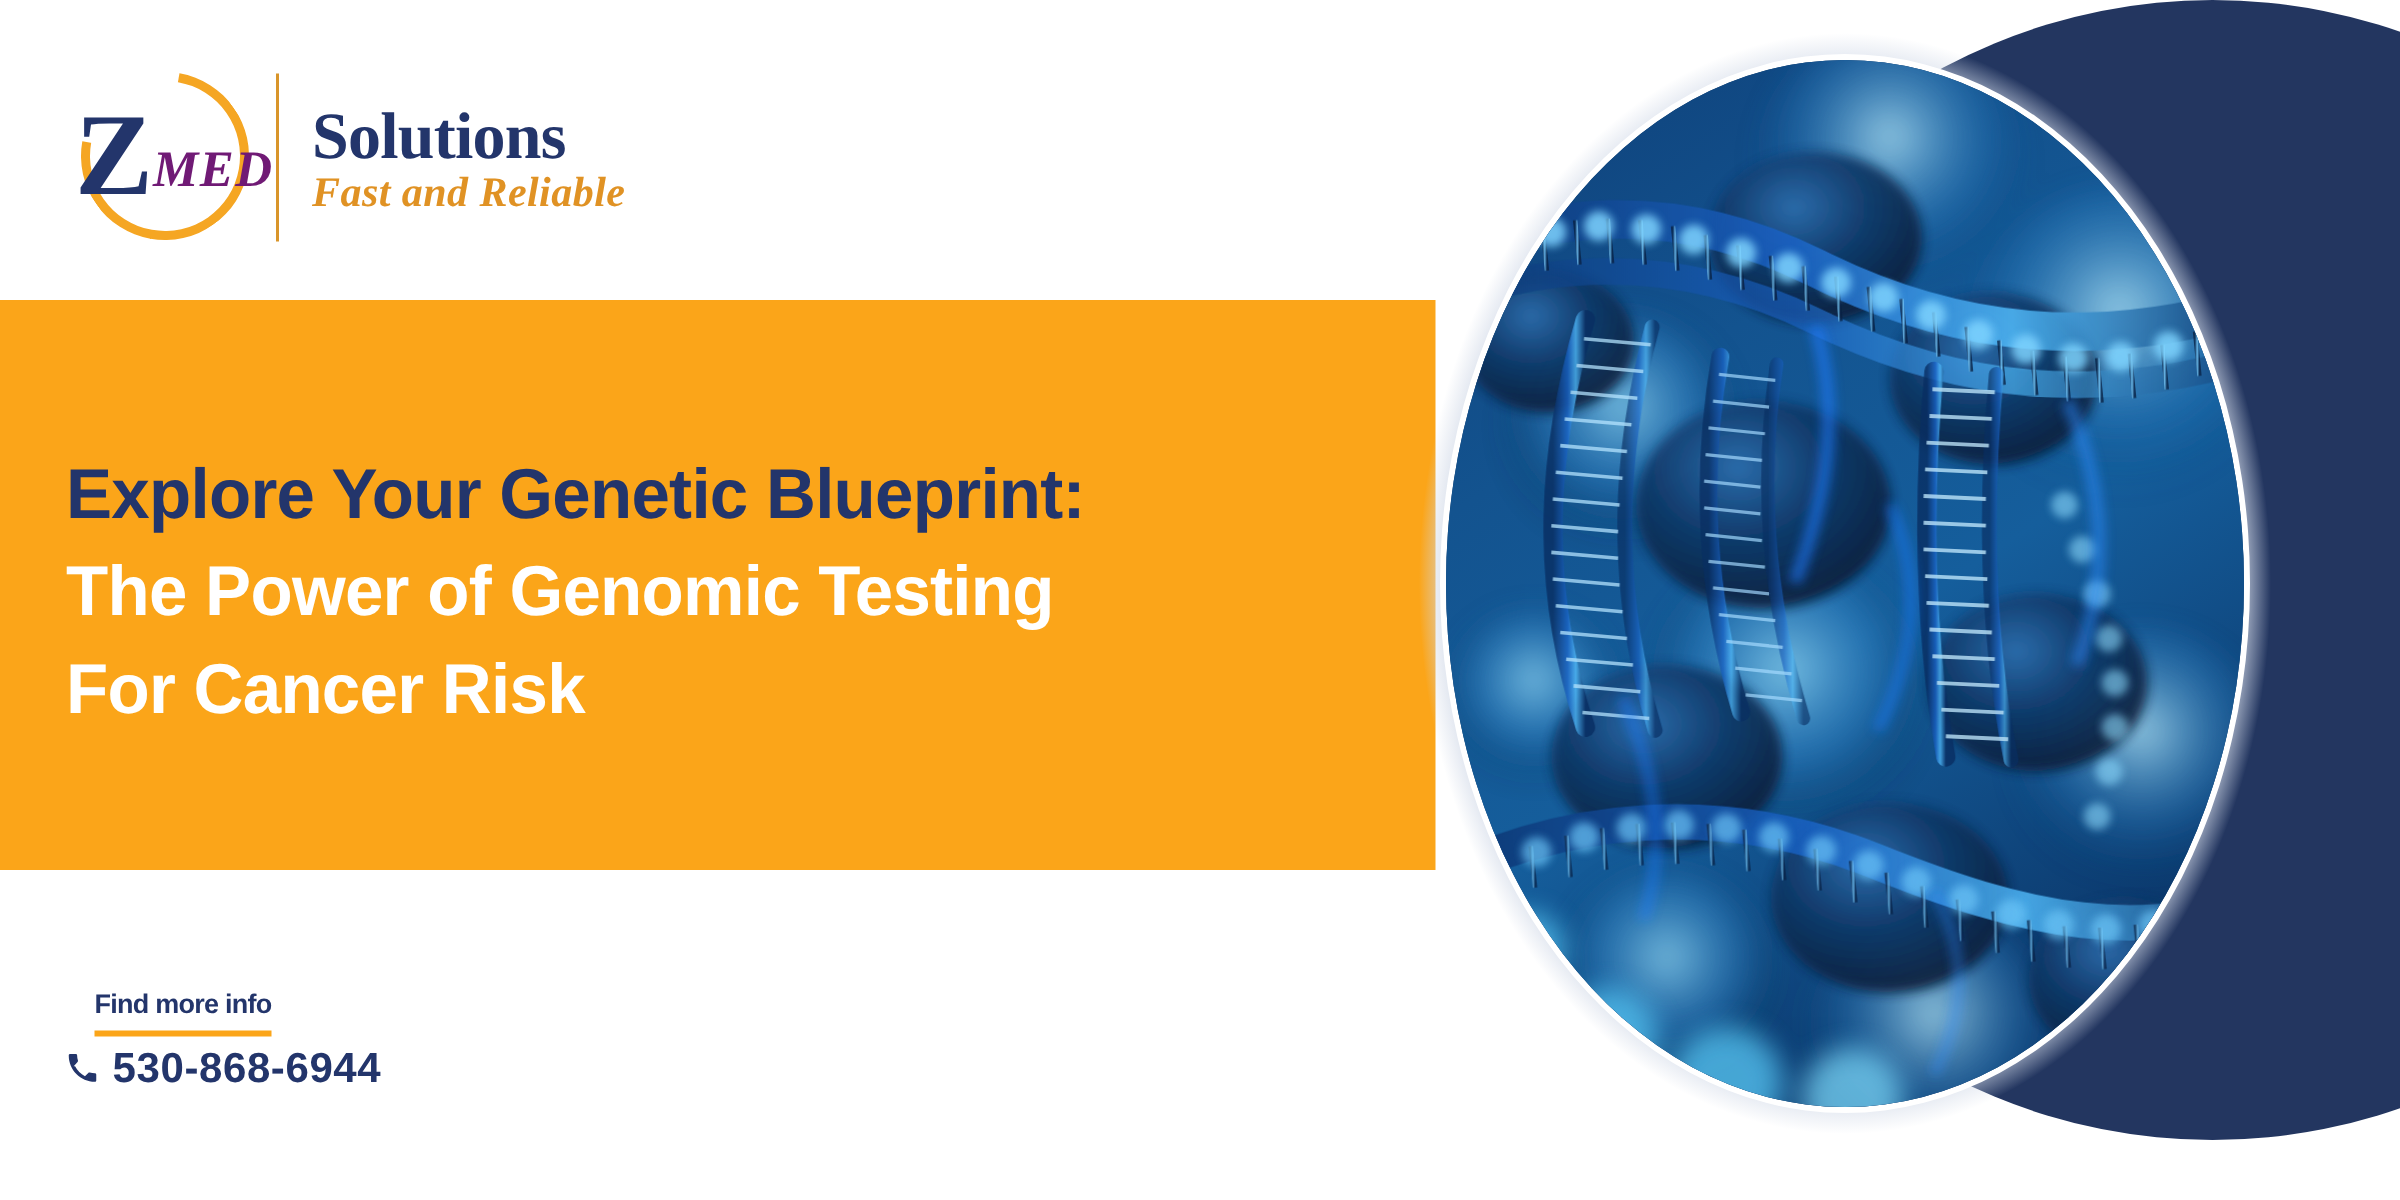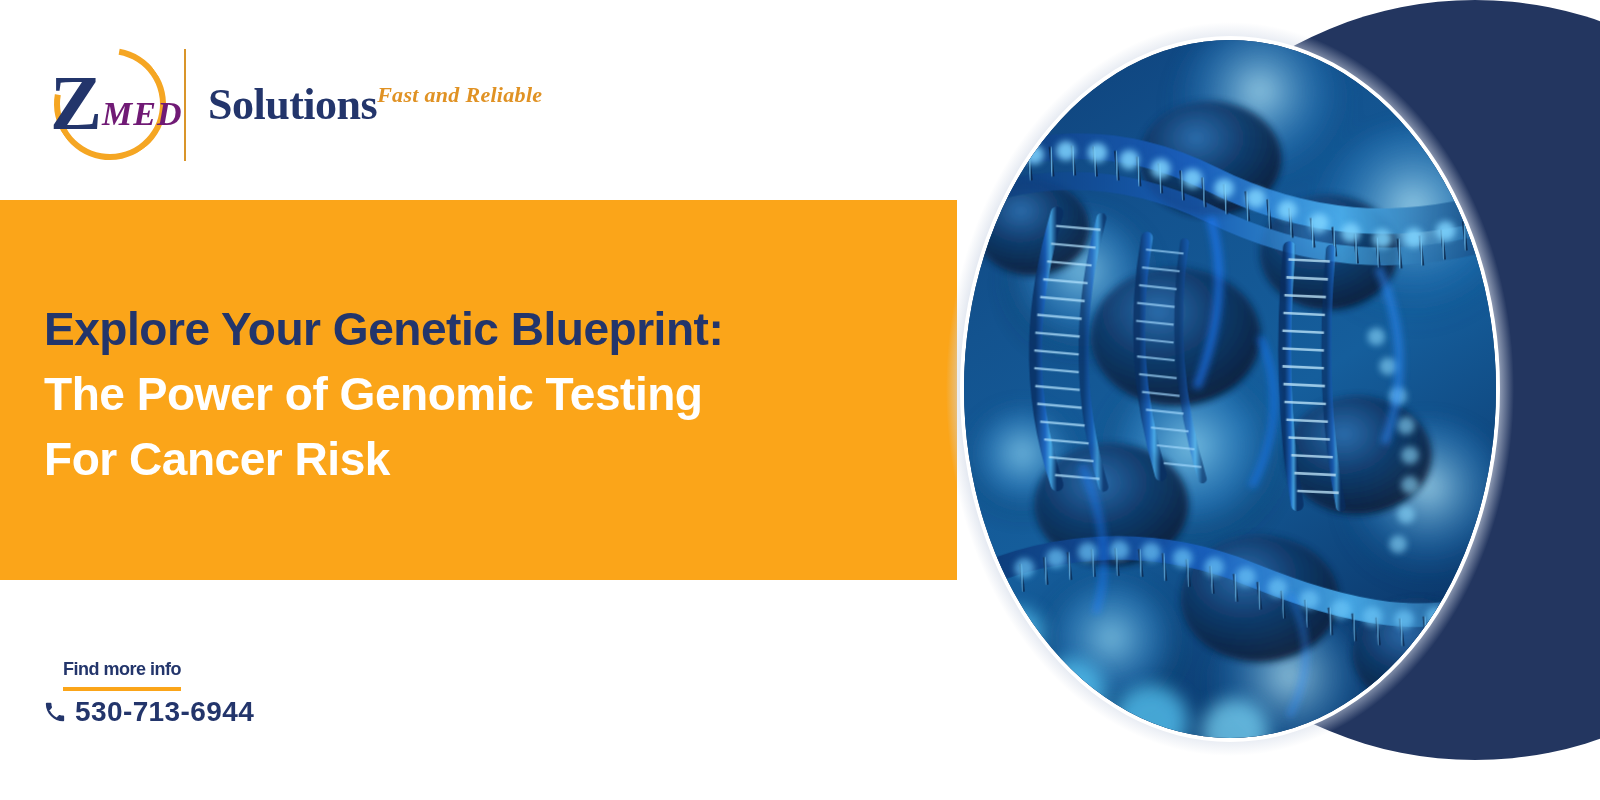--- a/index.html
+++ b/index.html
@@ -82,7 +82,7 @@
     margin:0 22px 0 14px;
     flex:0 0 auto;
   }
-  .logo-words { display:flex; flex-direction:row; }
+  .logo-words { display:flex; flex-direction:column; }
   .logo-solutions {
     font-family:"Liberation Serif", serif;
     font-weight:700;

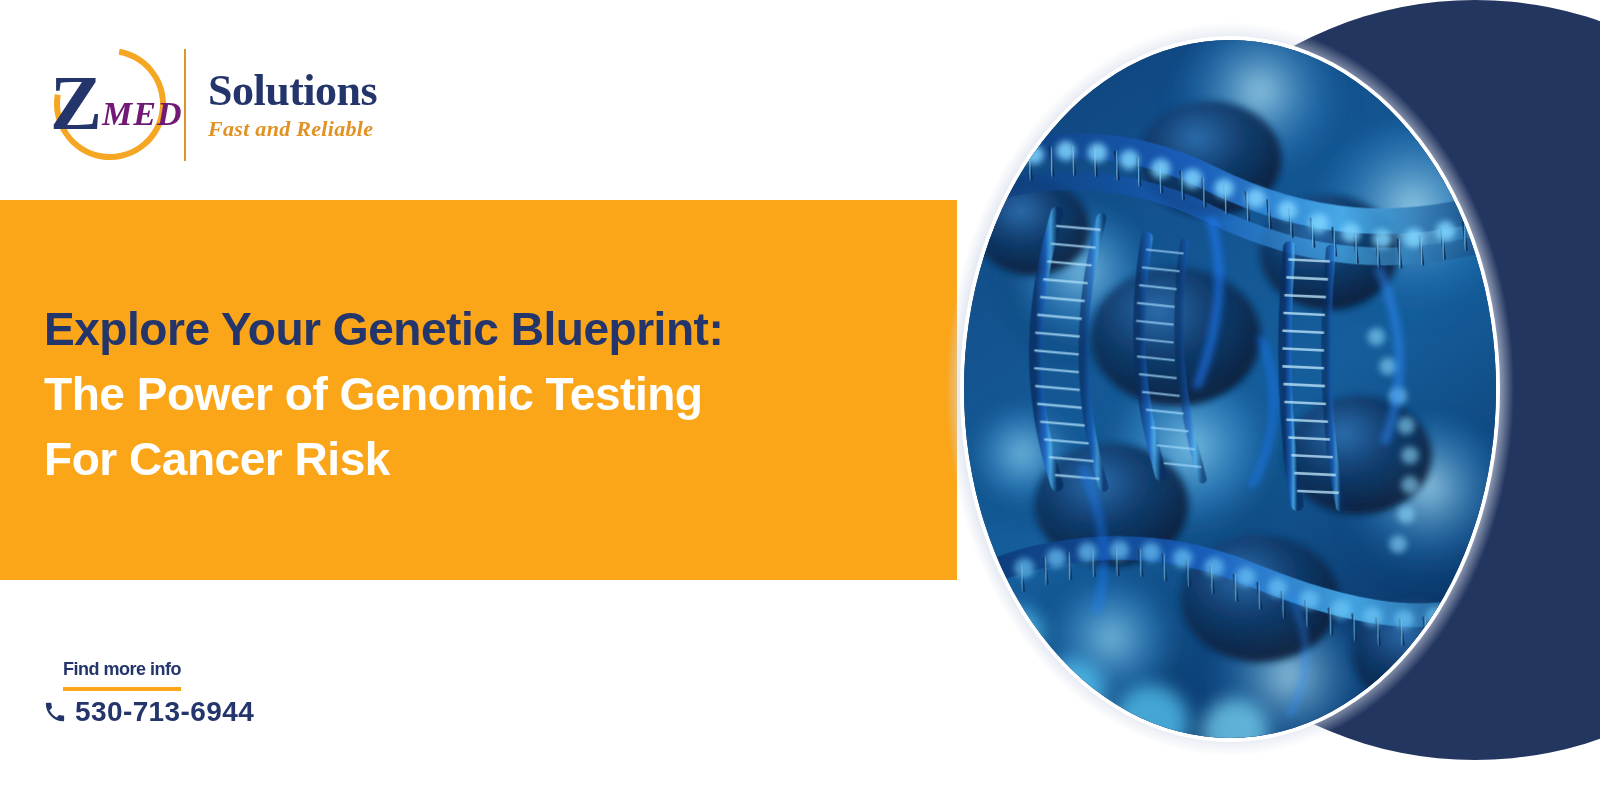--- a/index.html
+++ b/index.html
@@ -95,7 +95,7 @@
     font-family:"Liberation Serif", serif;
     font-style:italic;
     font-weight:700;
-    font-size:22px;
+    font-size:28px;
     line-height:28px;
     color:#E09224;
     letter-spacing:0.3px;

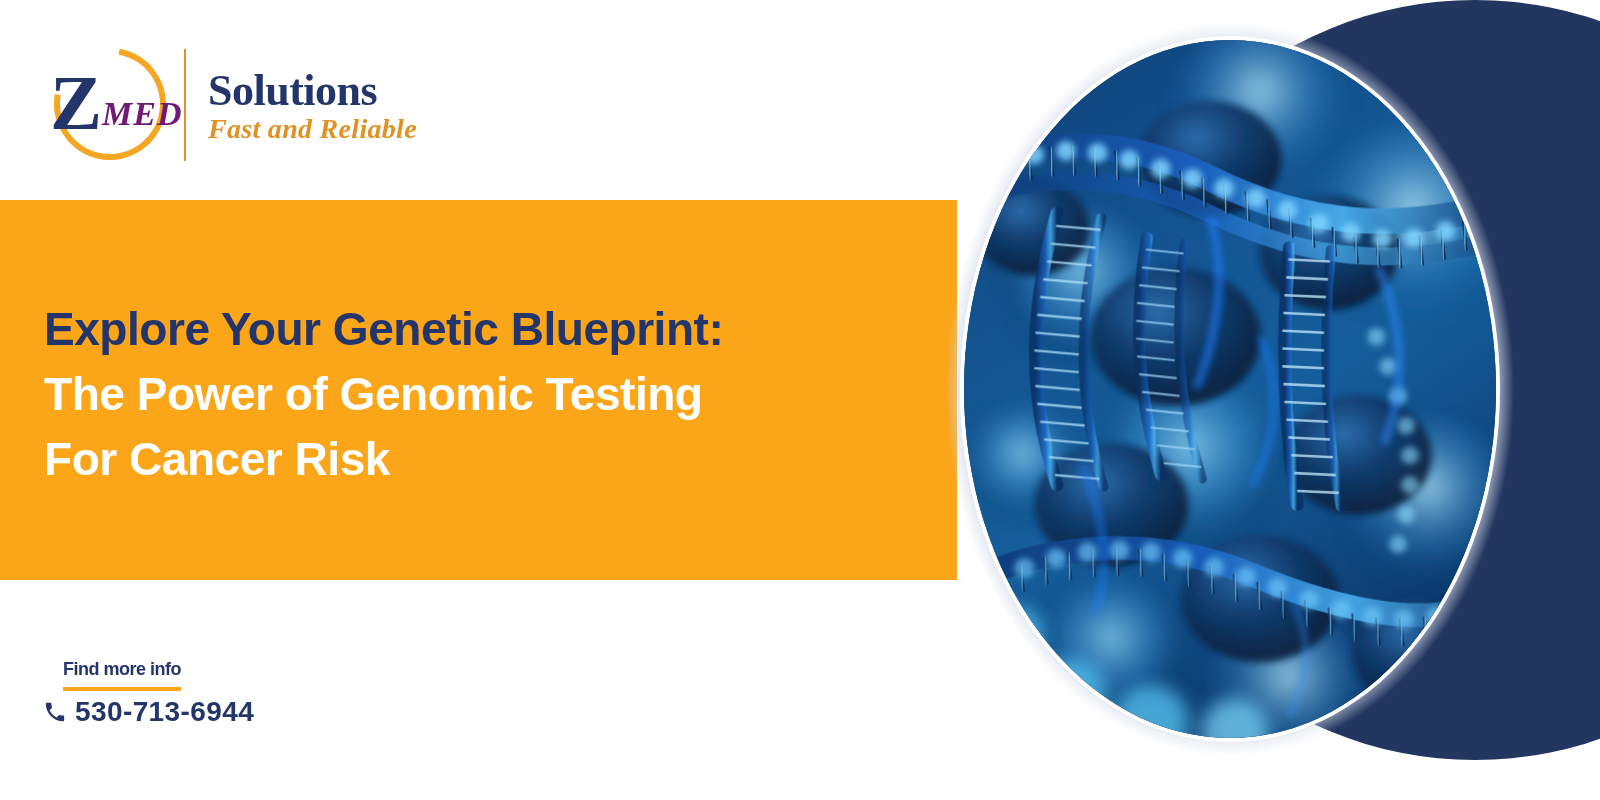--- a/index.html
+++ b/index.html
@@ -230,7 +230,7 @@
           <path d="M6.6 10.8c1.6 3.1 4.1 5.6 7.2 7.2l2.4-2.4c.3-.3.7-.4 1.1-.3 1.2.4 2.4.6 3.7.6.6 0 1 .4 1 1V21c0 .6-.4 1-1 1C10.6 22 2 13.4 2 2.9c0-.6.4-1 1-1h4.1c.6 0 1 .4 1 1 0 1.3.2 2.5.6 3.7.1.4 0 .8-.3 1.1l-2.8 3.1z"></path>
         </svg>
       </span>
-      <span class="contact-text">530-713-6944</span>
+      <span class="contact-text">530-868-6944</span>
     </div>
   </div>
 

